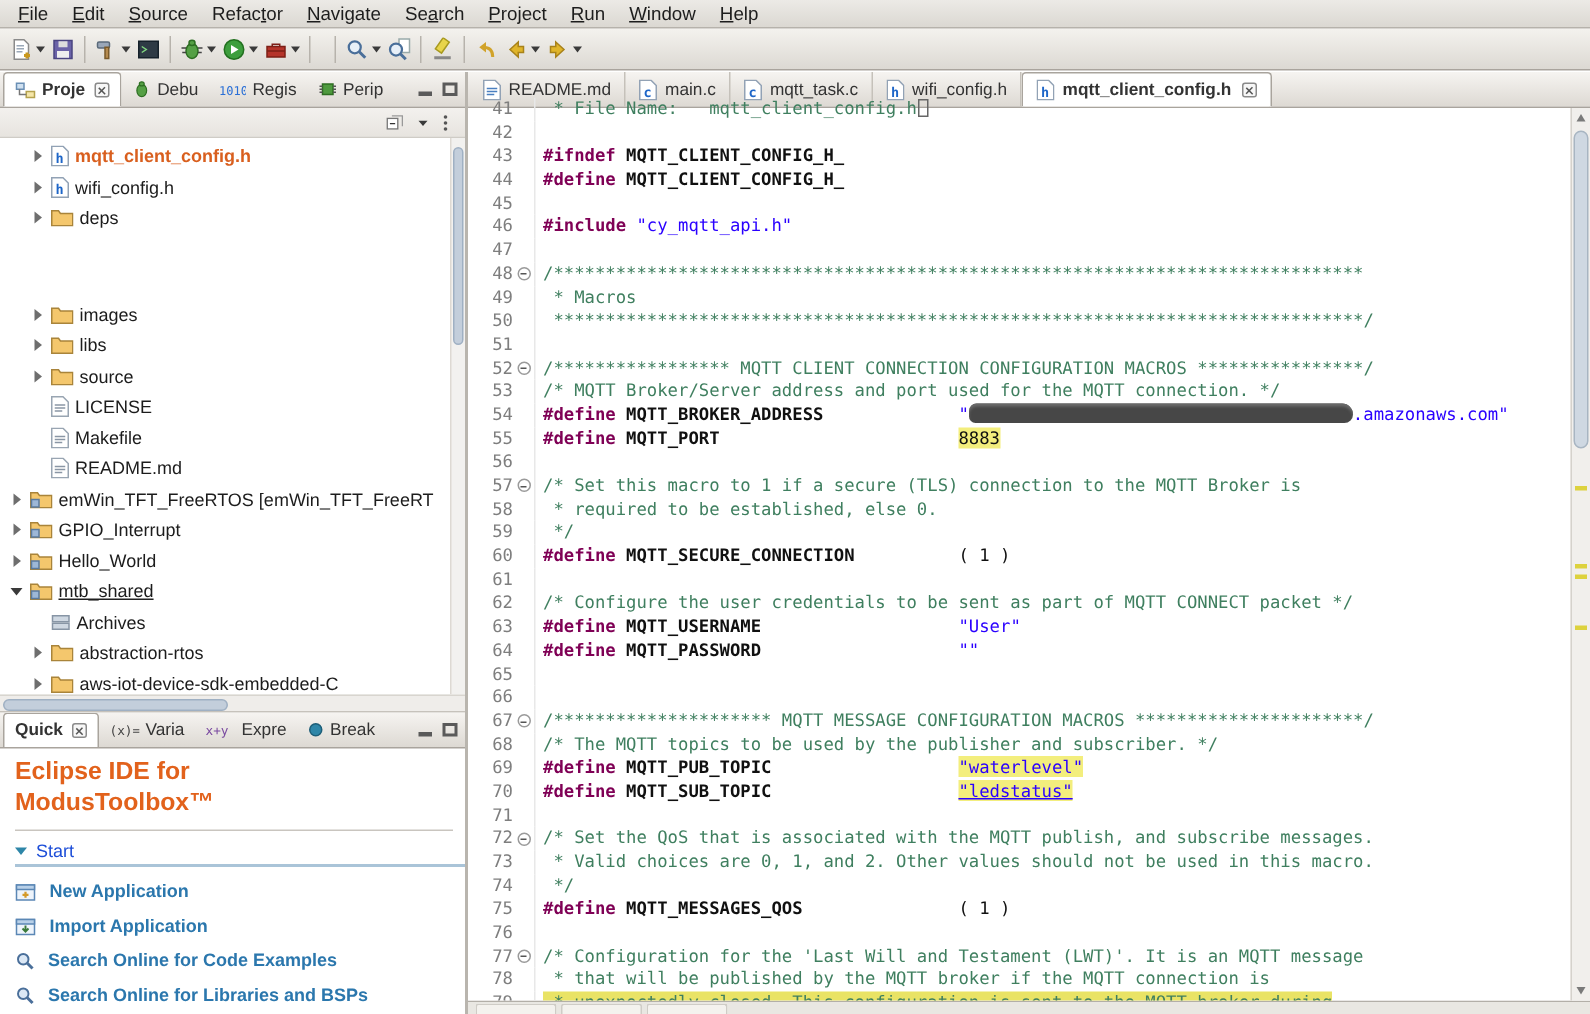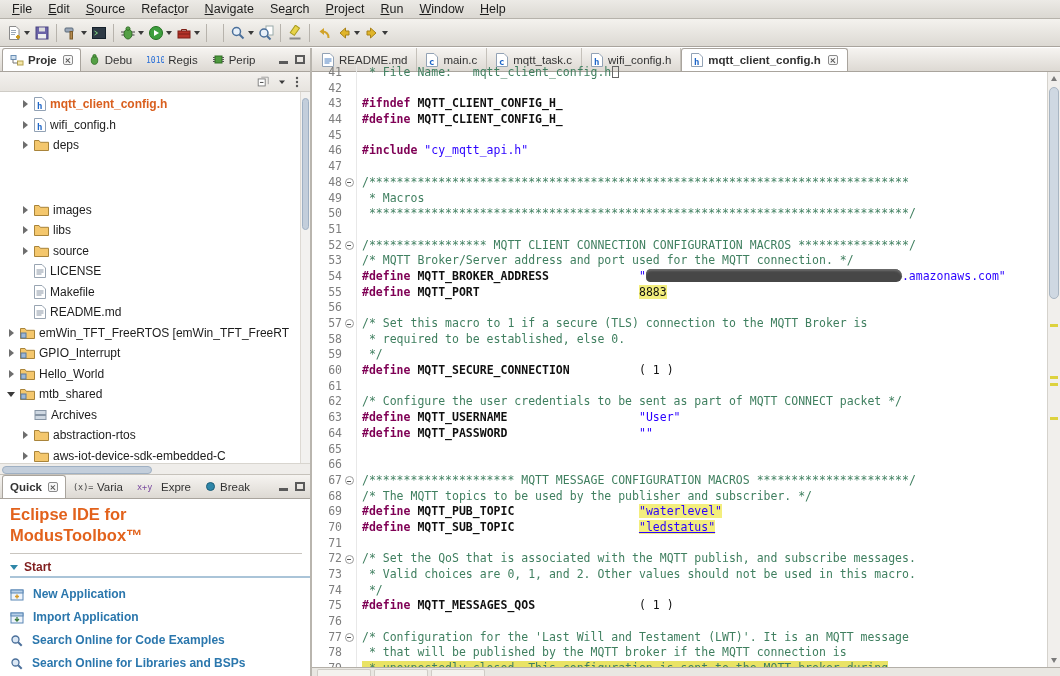--- a/index.html
+++ b/index.html
@@ -453,7 +453,7 @@
               </span>
               <span class="tree-label">Hello_World</span>
             </div>
-            <div class="tree-row" style="padding-left: 6px;">
+            <div class="tree-row" style="padding-left: 6px; text-decoration: underline;">
               <span class="twisty">
                 <span class="tw-e"></span>
               </span>

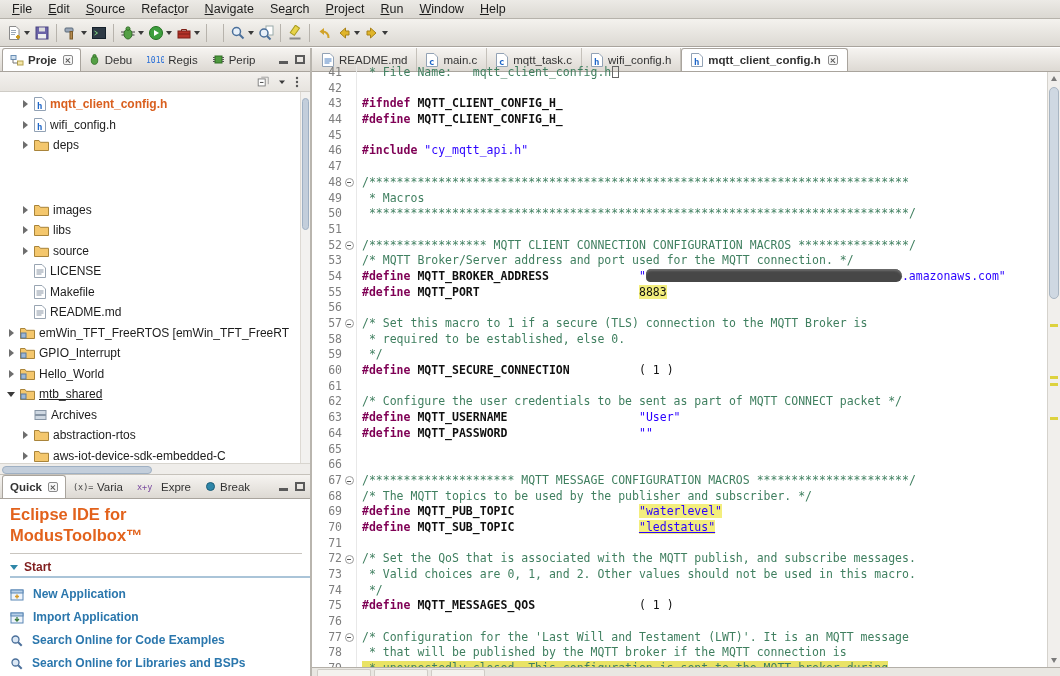--- a/index.html
+++ b/index.html
@@ -59,7 +59,7 @@
   .quick-content{flex:1;padding:5px 0 0 10px;overflow:hidden;}
   .brand{font-size:16.5px;font-weight:bold;color:#e2621c;line-height:21px;}
   .divider{border-top:1px solid #c9c5bf;margin:7px 8px 4px 0;}
-  .start-row{display:flex;align-items:center;gap:6px;height:20px;border-bottom:2px solid #aac4d8;font-weight:bold;color:#7f1d1d;margin-right:0;}
+  .start-row{display:flex;align-items:center;gap:6px;height:20px;border-bottom:2px solid #aac4d8;font-weight:normal;color:#1d4ed8;margin-right:0;}
   .start-arrow{width:0;height:0;border-left:4px solid transparent;border-right:4px solid transparent;border-top:5px solid #2e86a8;}
   .qlink{display:flex;align-items:center;gap:9px;margin-top:9px;}
   .qlink .lbl{color:#2b77ad;font-weight:bold;font-size:12px;}

